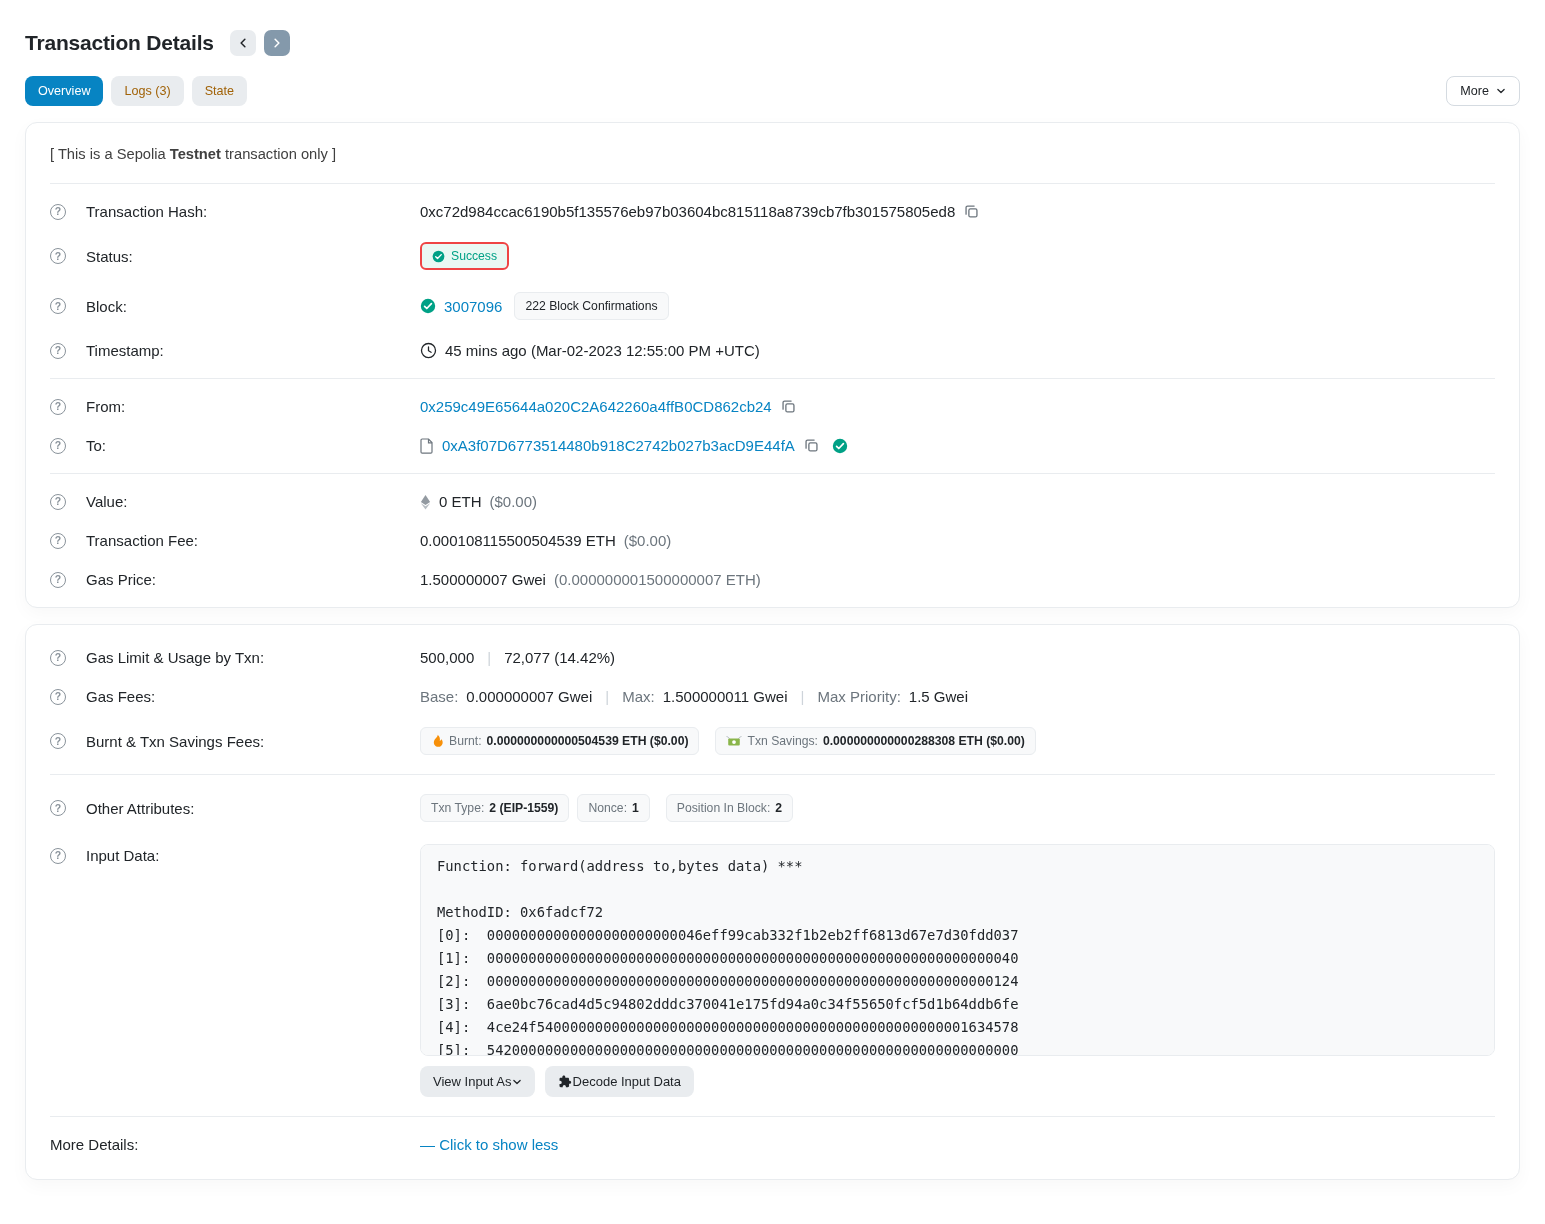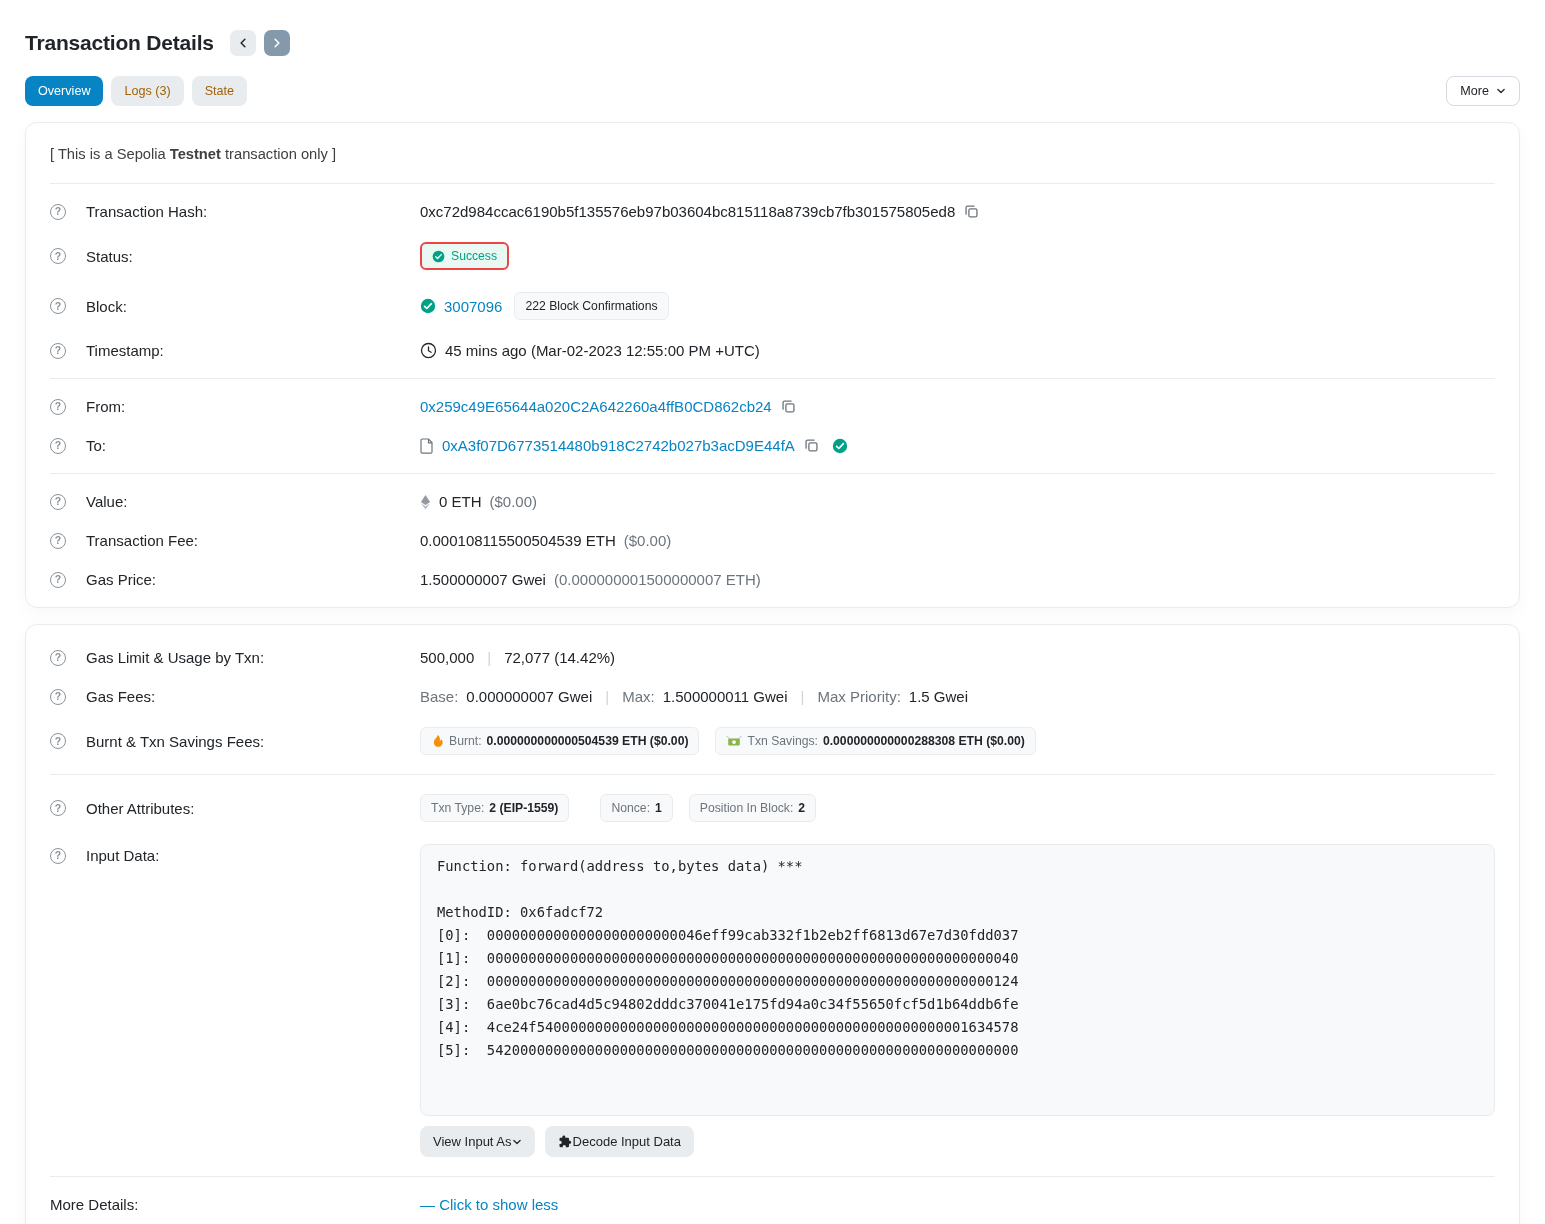--- a/index.html
+++ b/index.html
@@ -361,7 +361,7 @@
           <span class="blabel">Txn Type:</span>
           <span class="bval">2 (EIP-1559)</span>
         </span>
-        <span class="badge" style="margin-left:23px">
+        <span class="badge" style="margin-left:0">
           <span class="blabel">Nonce:</span>
           <span class="bval">1</span>
         </span>

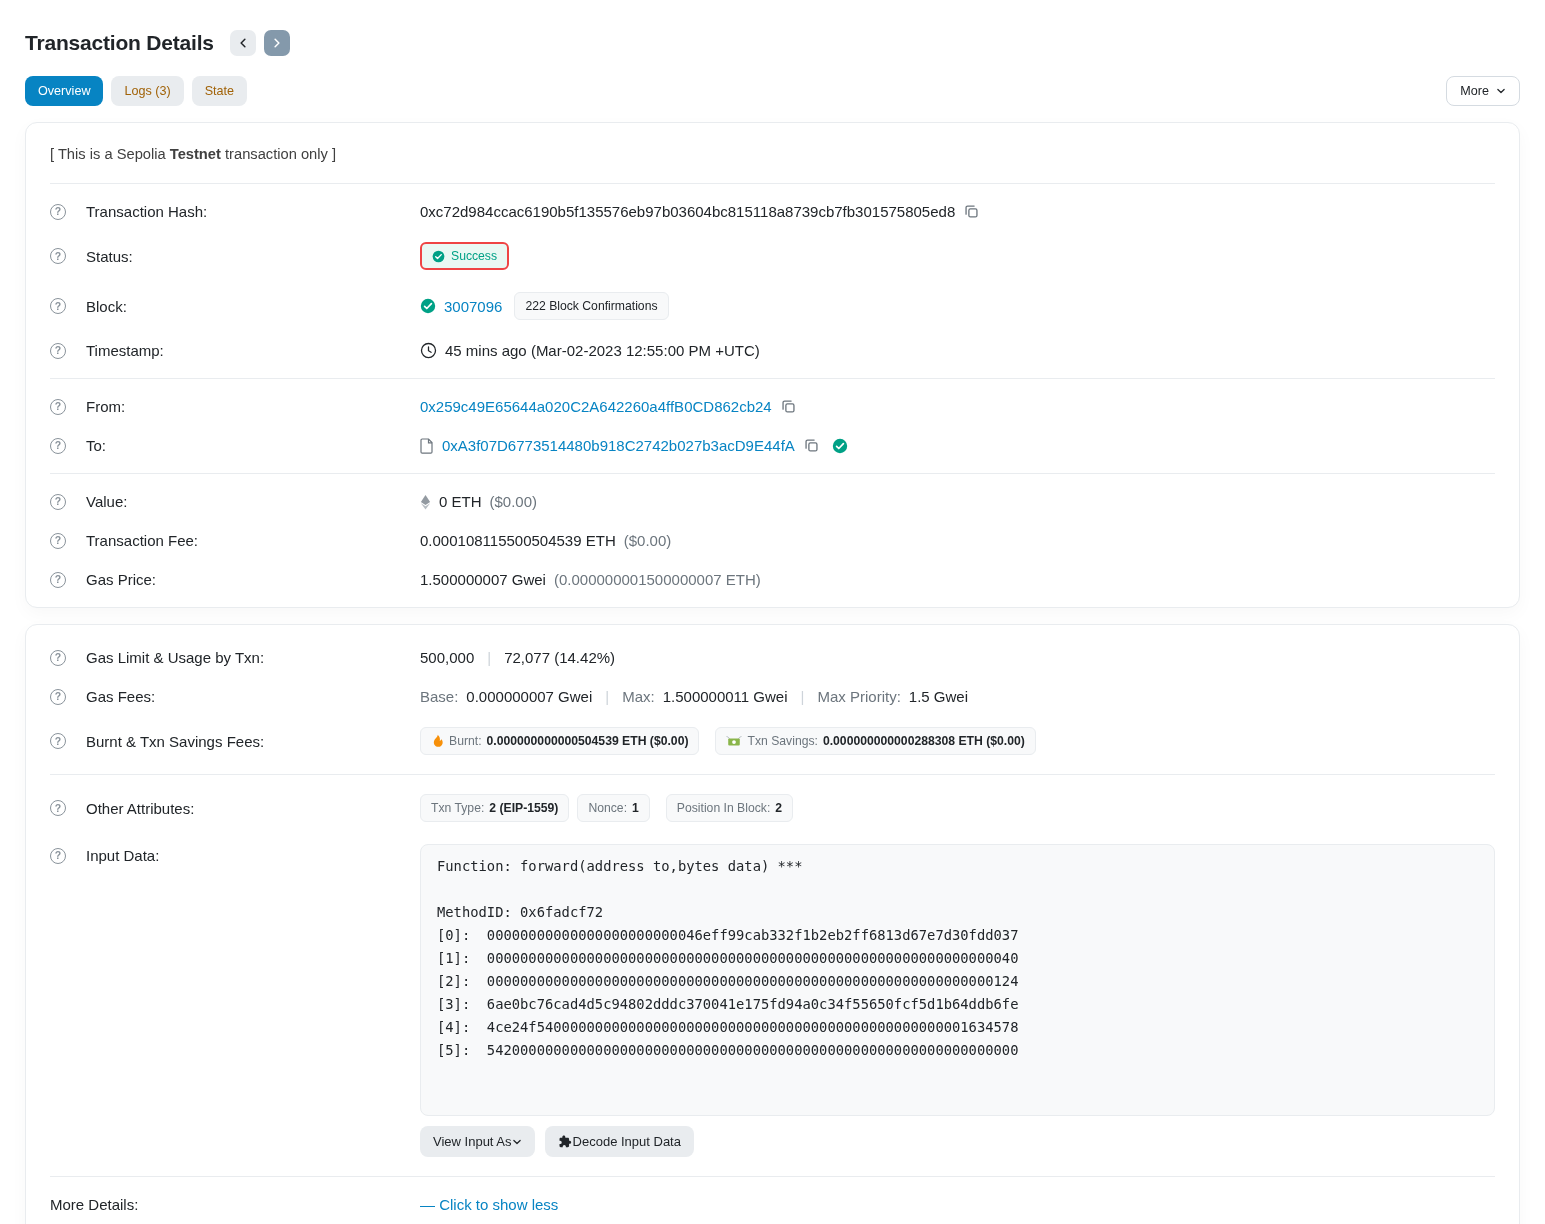--- a/index.html
+++ b/index.html
@@ -68,7 +68,7 @@
   .badge.plain{font-weight:500}
 
   
-  .codebox{width:100%;height:272px;overflow-y:scroll;background:#f8f9fa;
+  .codebox{width:100%;height:212px;overflow-y:scroll;background:#f8f9fa;
     border:1px solid #e9ecef;border-radius:8px;padding:10px 16px;margin:0;
     font-family:"DejaVu Sans Mono","Liberation Mono",monospace;font-size:13.8px;
     line-height:23px;color:#212529;white-space:pre}

